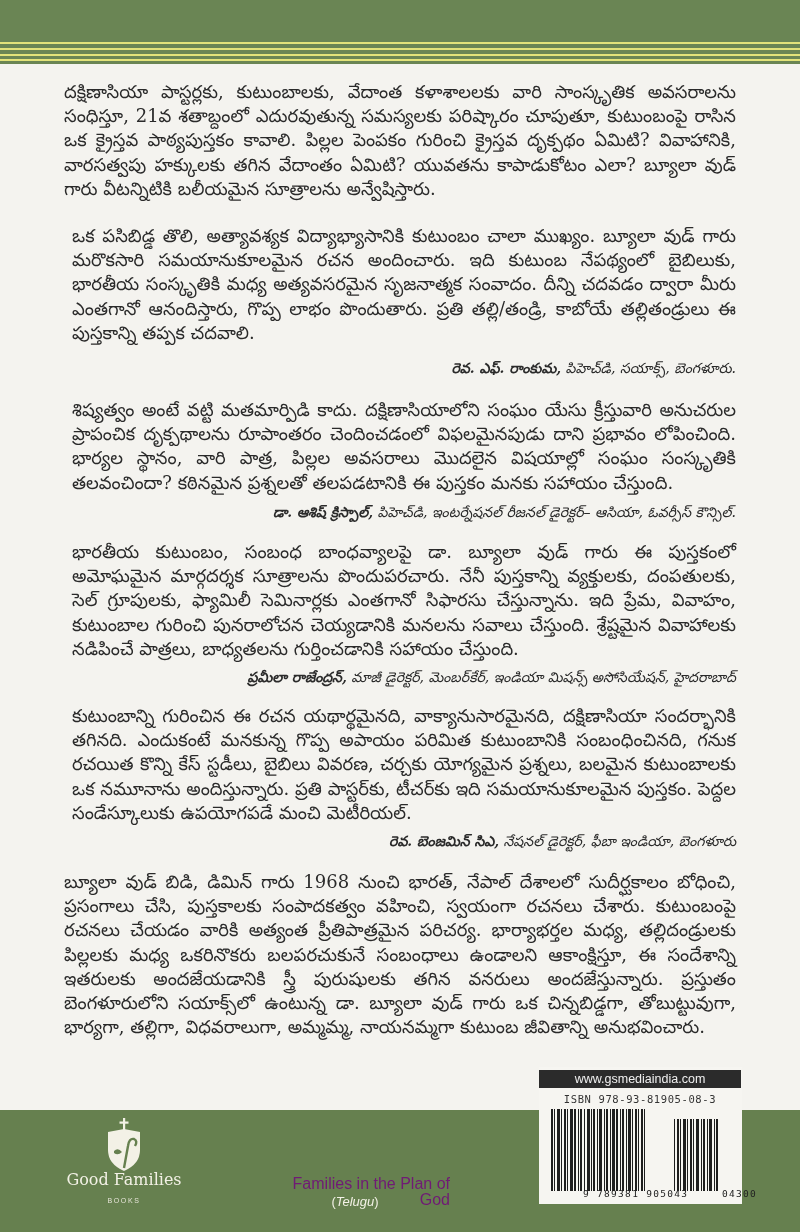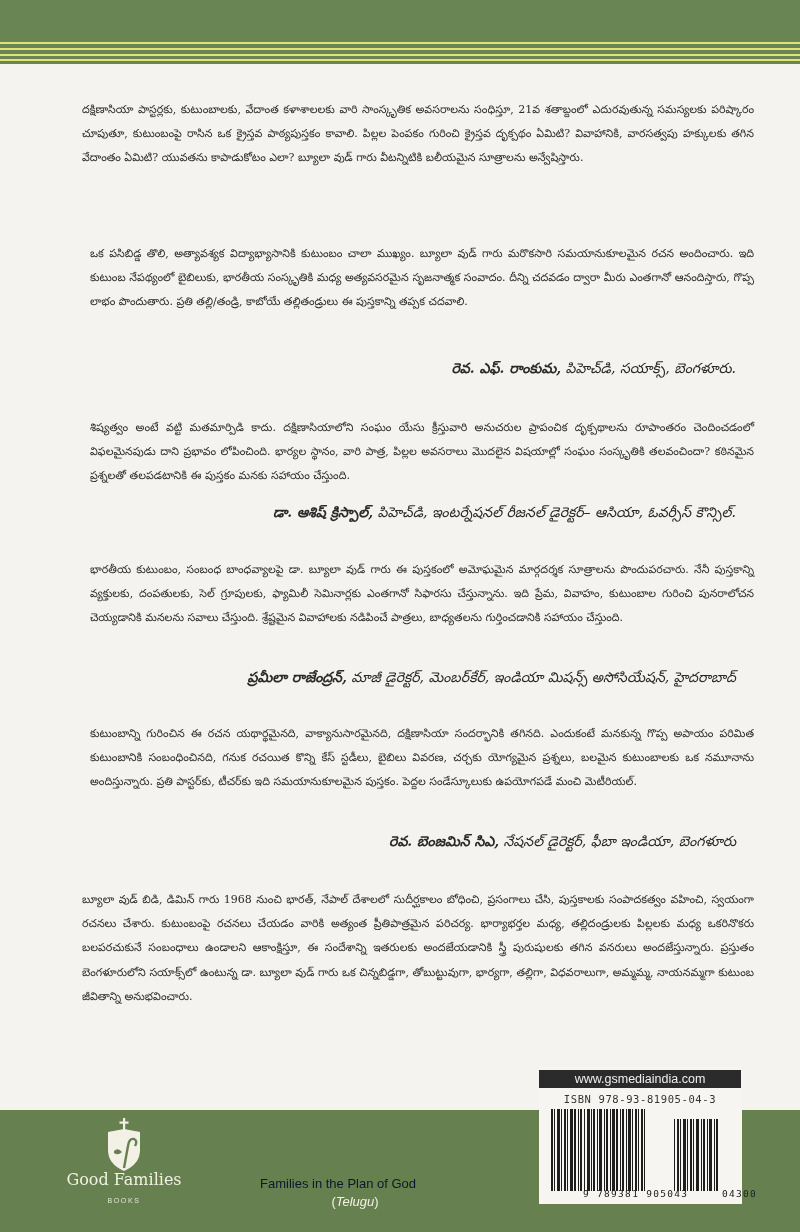--- a/index.html
+++ b/index.html
@@ -23,10 +23,10 @@
   }
   .para {
     position: absolute; left: 64px; width: 672px;
-    font-size: 11px; line-height: 24.2px;
+    font-size: 18px; line-height: 24.2px;
     text-align: justify;
     text-align-last: left;
-    margin: 18px;
+    margin: 0;
   }
   .para.indent { left: 72px; width: 664px; }
   .attr {

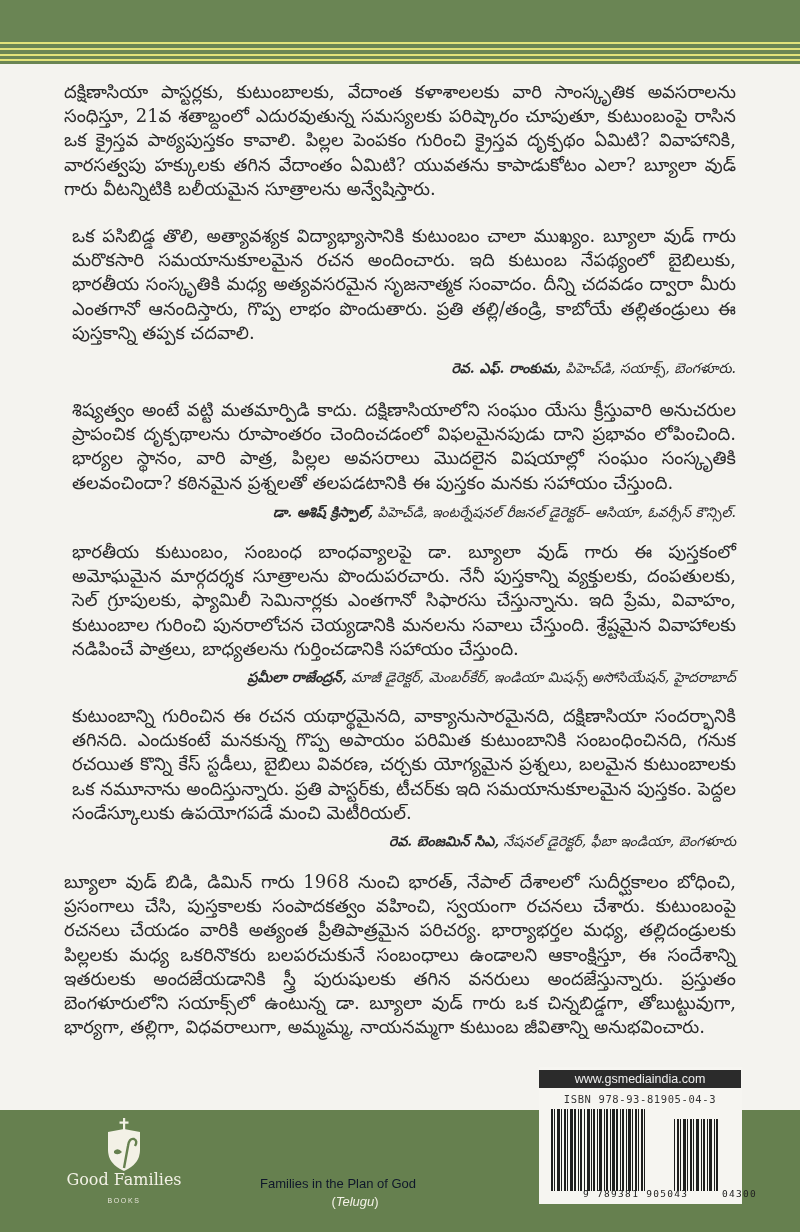--- a/index.html
+++ b/index.html
@@ -148,7 +148,7 @@
 
 <div class="barcode-box"></div>
 <div class="url-bar">www.gsmediaindia.com</div>
-<div class="isbn">ISBN 978-93-81905-04-3</div>
+<div class="isbn">ISBN 978-93-81905-08-3</div>
 
 <div class="bars" style="left:551px; width:110px; height:82px; top:1109px;">
   <span style="width:2px"></span>

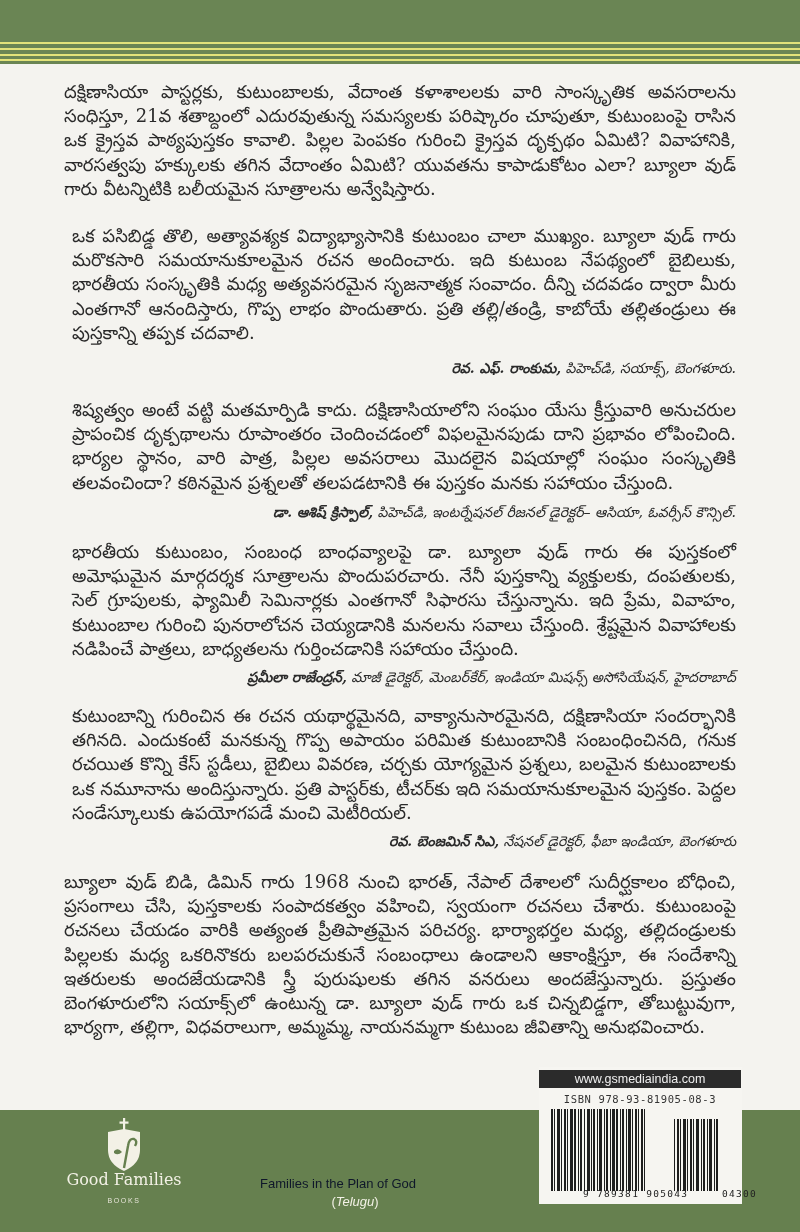--- a/index.html
+++ b/index.html
@@ -57,8 +57,8 @@
   }
   .book-title {
     position: absolute; left: 260px; top: 1176px; width: 190px;
-    text-align: left; color: #0f172a;
-    font-family: "Liberation Sans", sans-serif; font-size: 13px; line-height: 16px;
+    text-align: right; color: #701a75;
+    font-family: "Liberation Sans", sans-serif; font-size: 16px; line-height: 16px;
   }
   .book-lang {
     position: absolute; left: 260px; top: 1194px; width: 190px;

